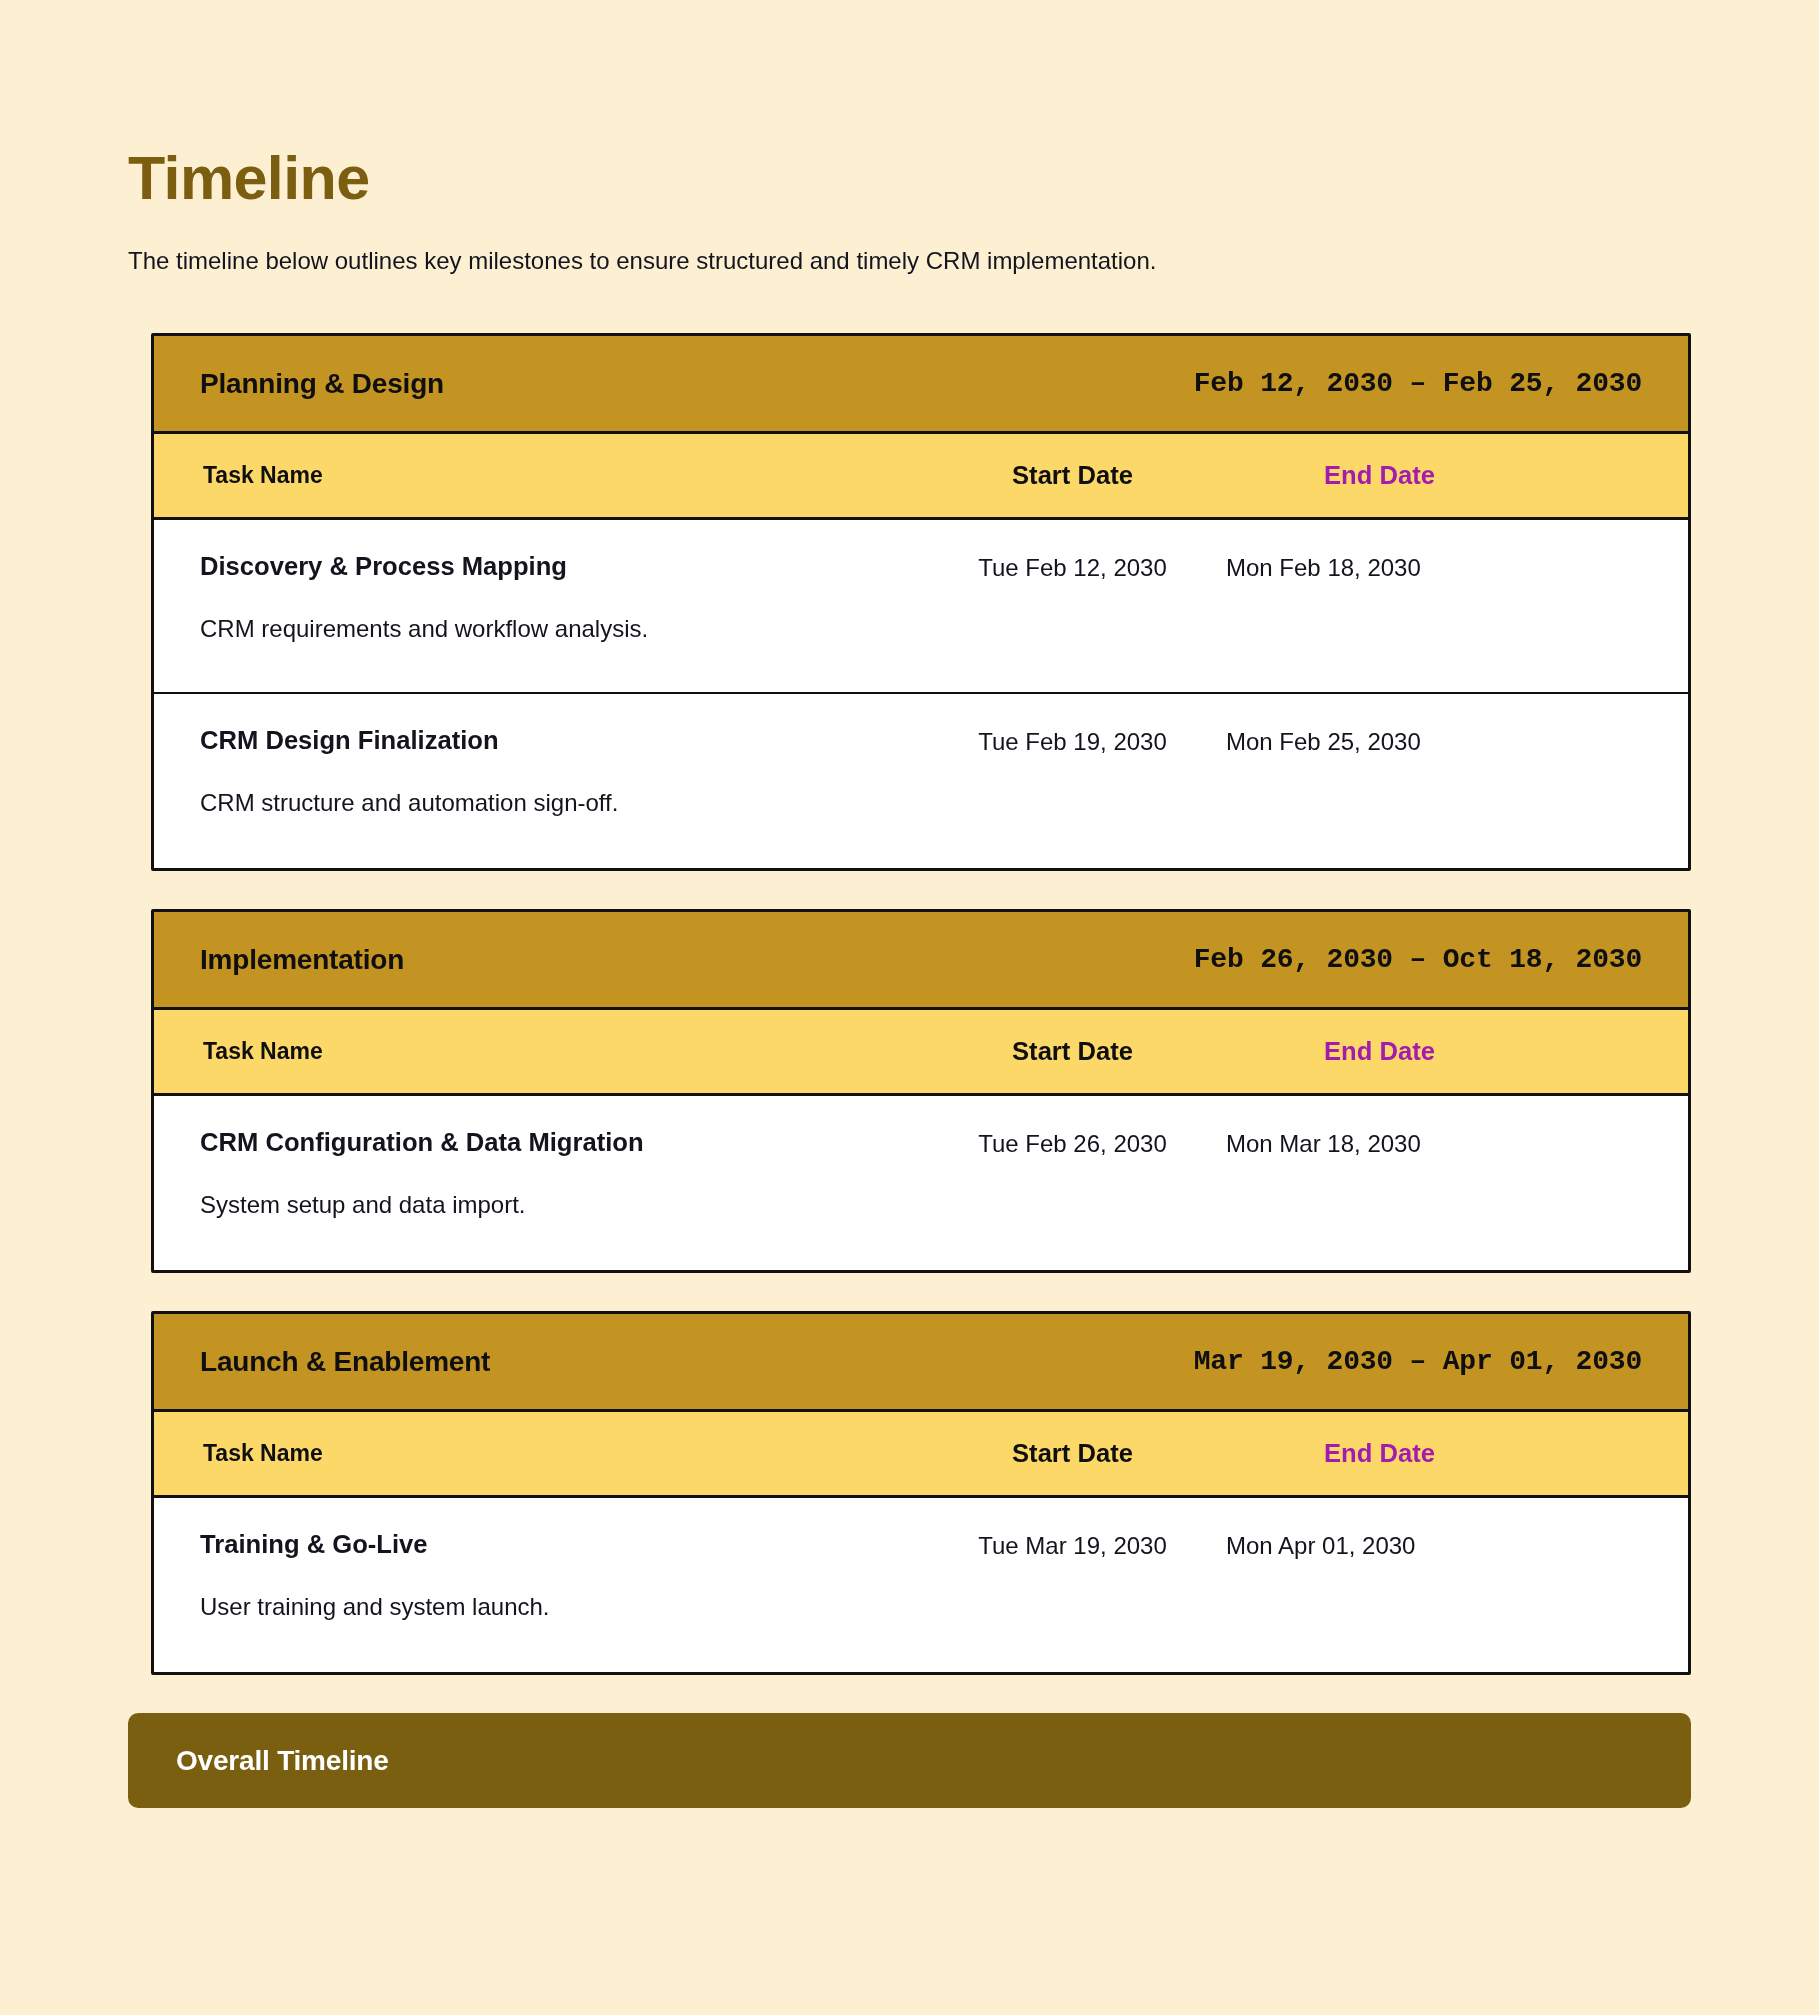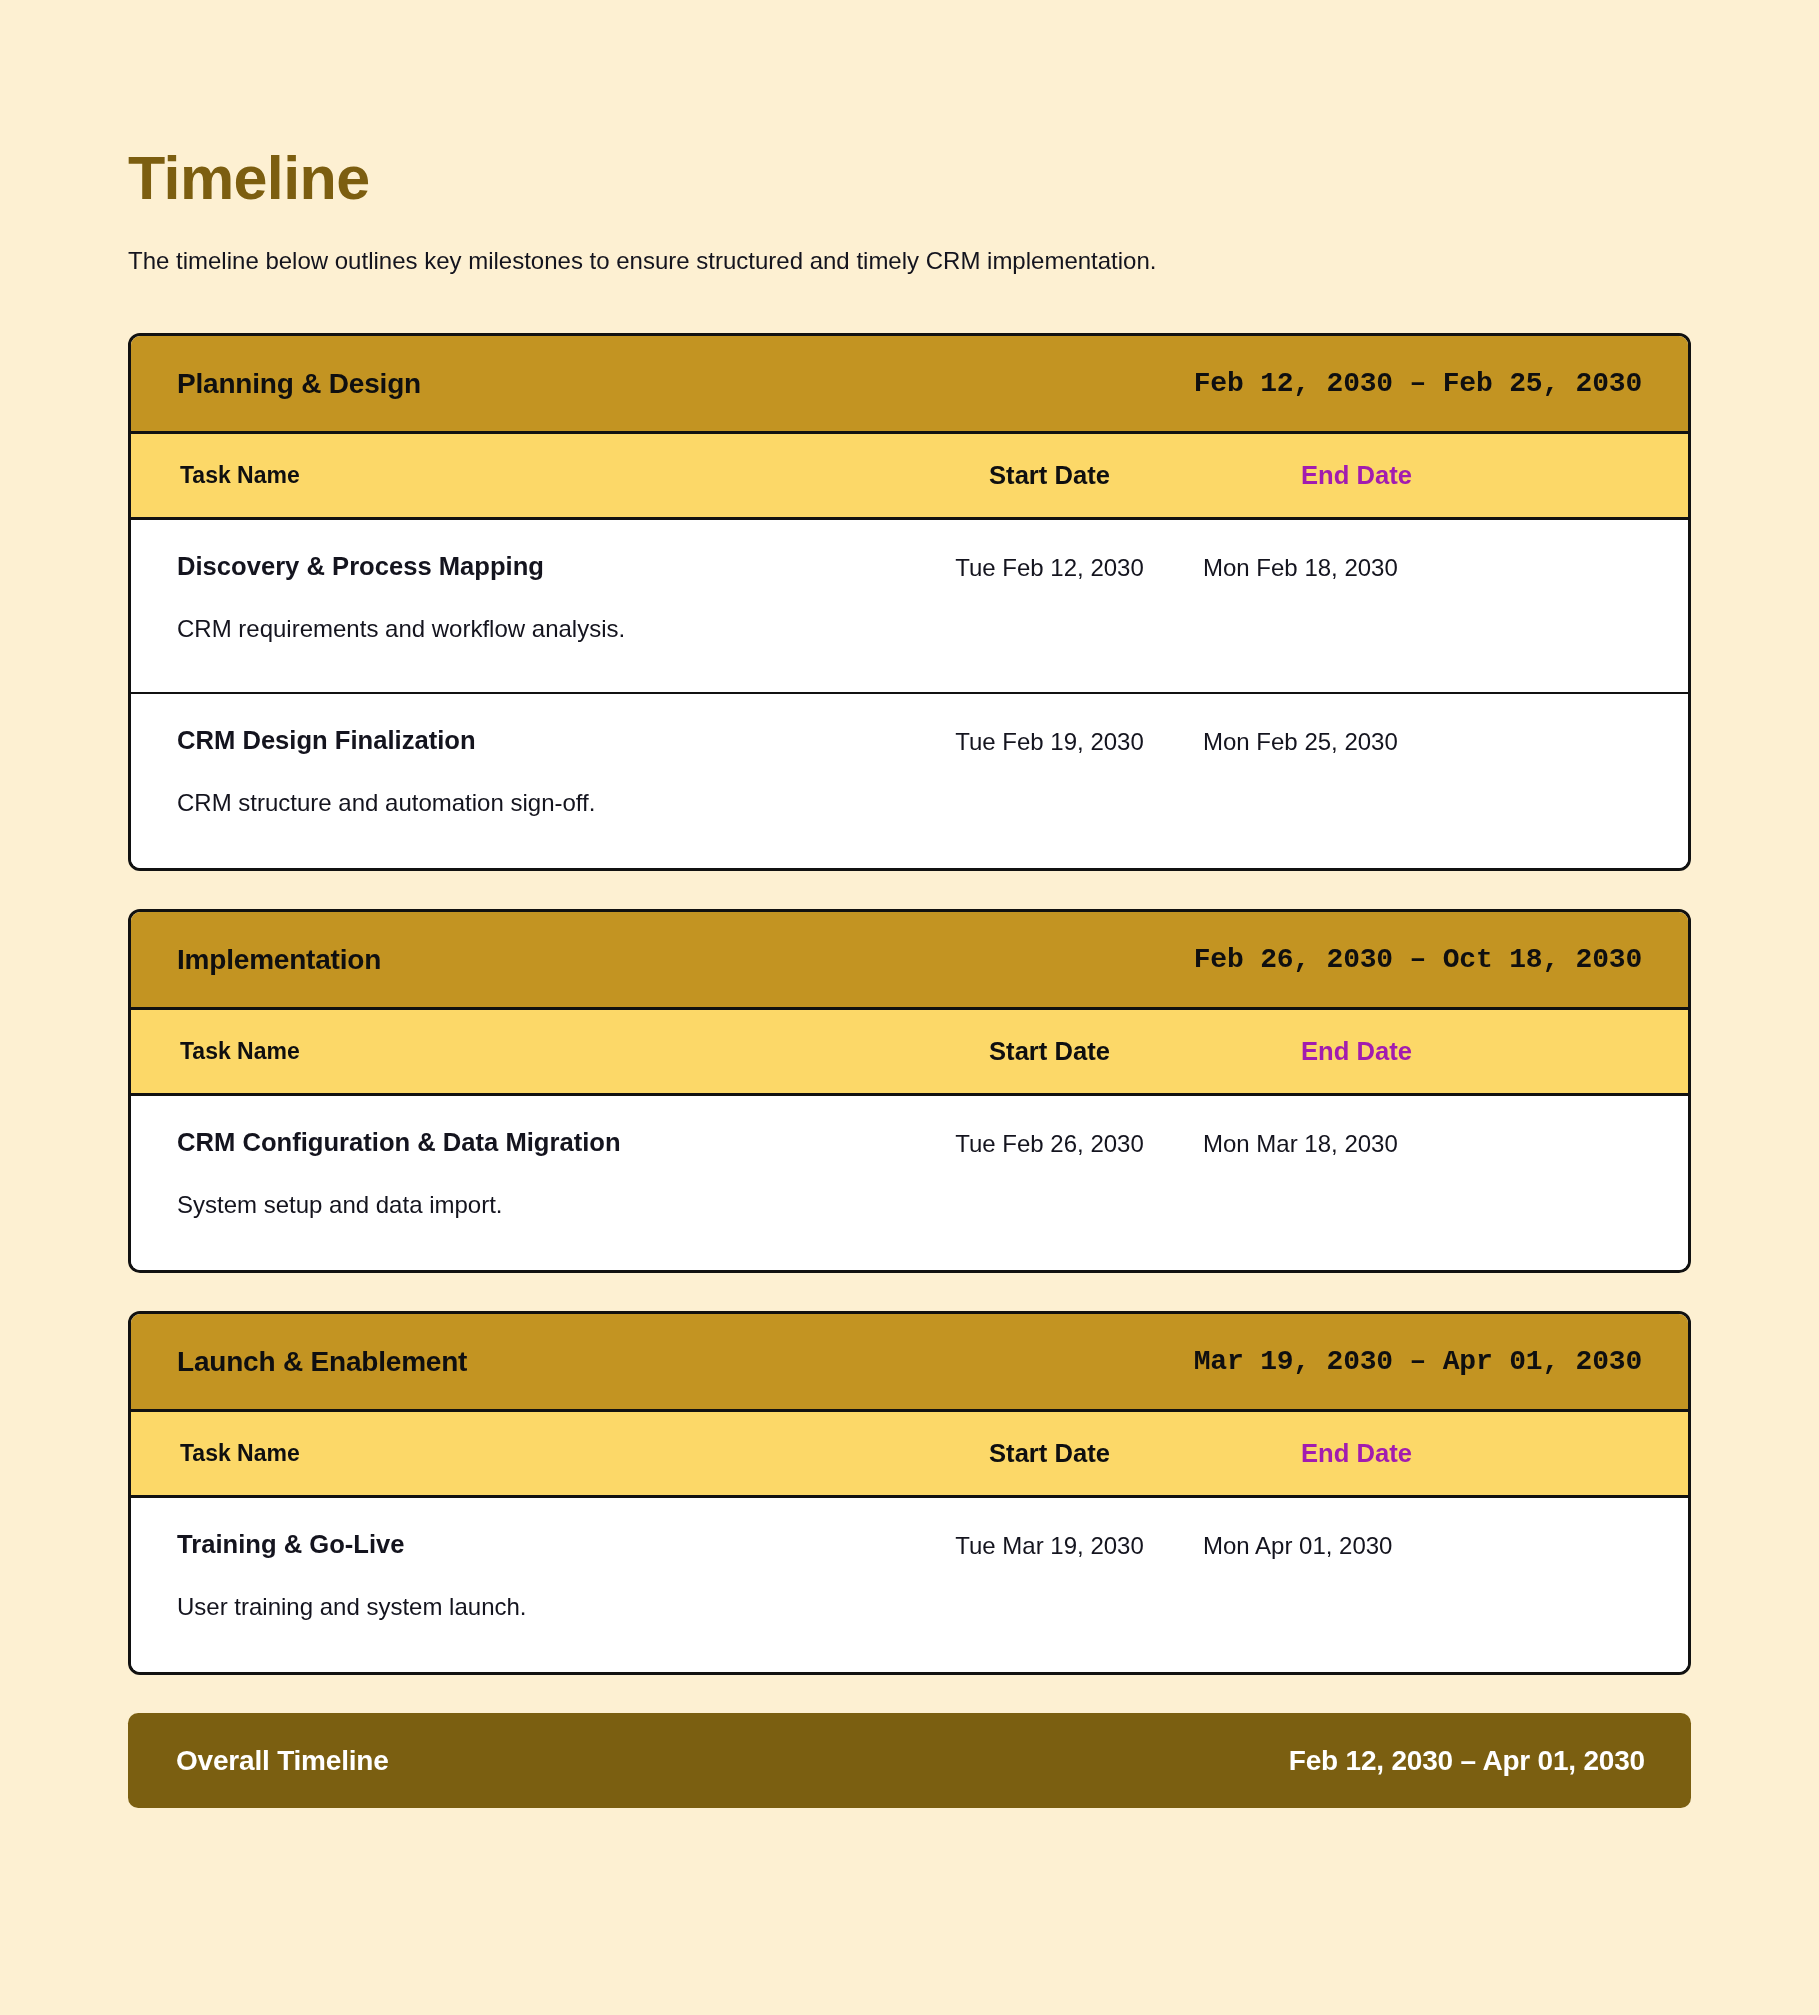--- a/index.html
+++ b/index.html
@@ -47,10 +47,11 @@
   }
   .phase-card {
     border: 3.2px solid #111111;
-    border-radius: 12px;
+    border-radius: 2px;
     overflow: hidden;
     background: #FFFFFF;
     margin-bottom: 38px;
+    margin-left: 23px;
   }
 
   .phase-head {

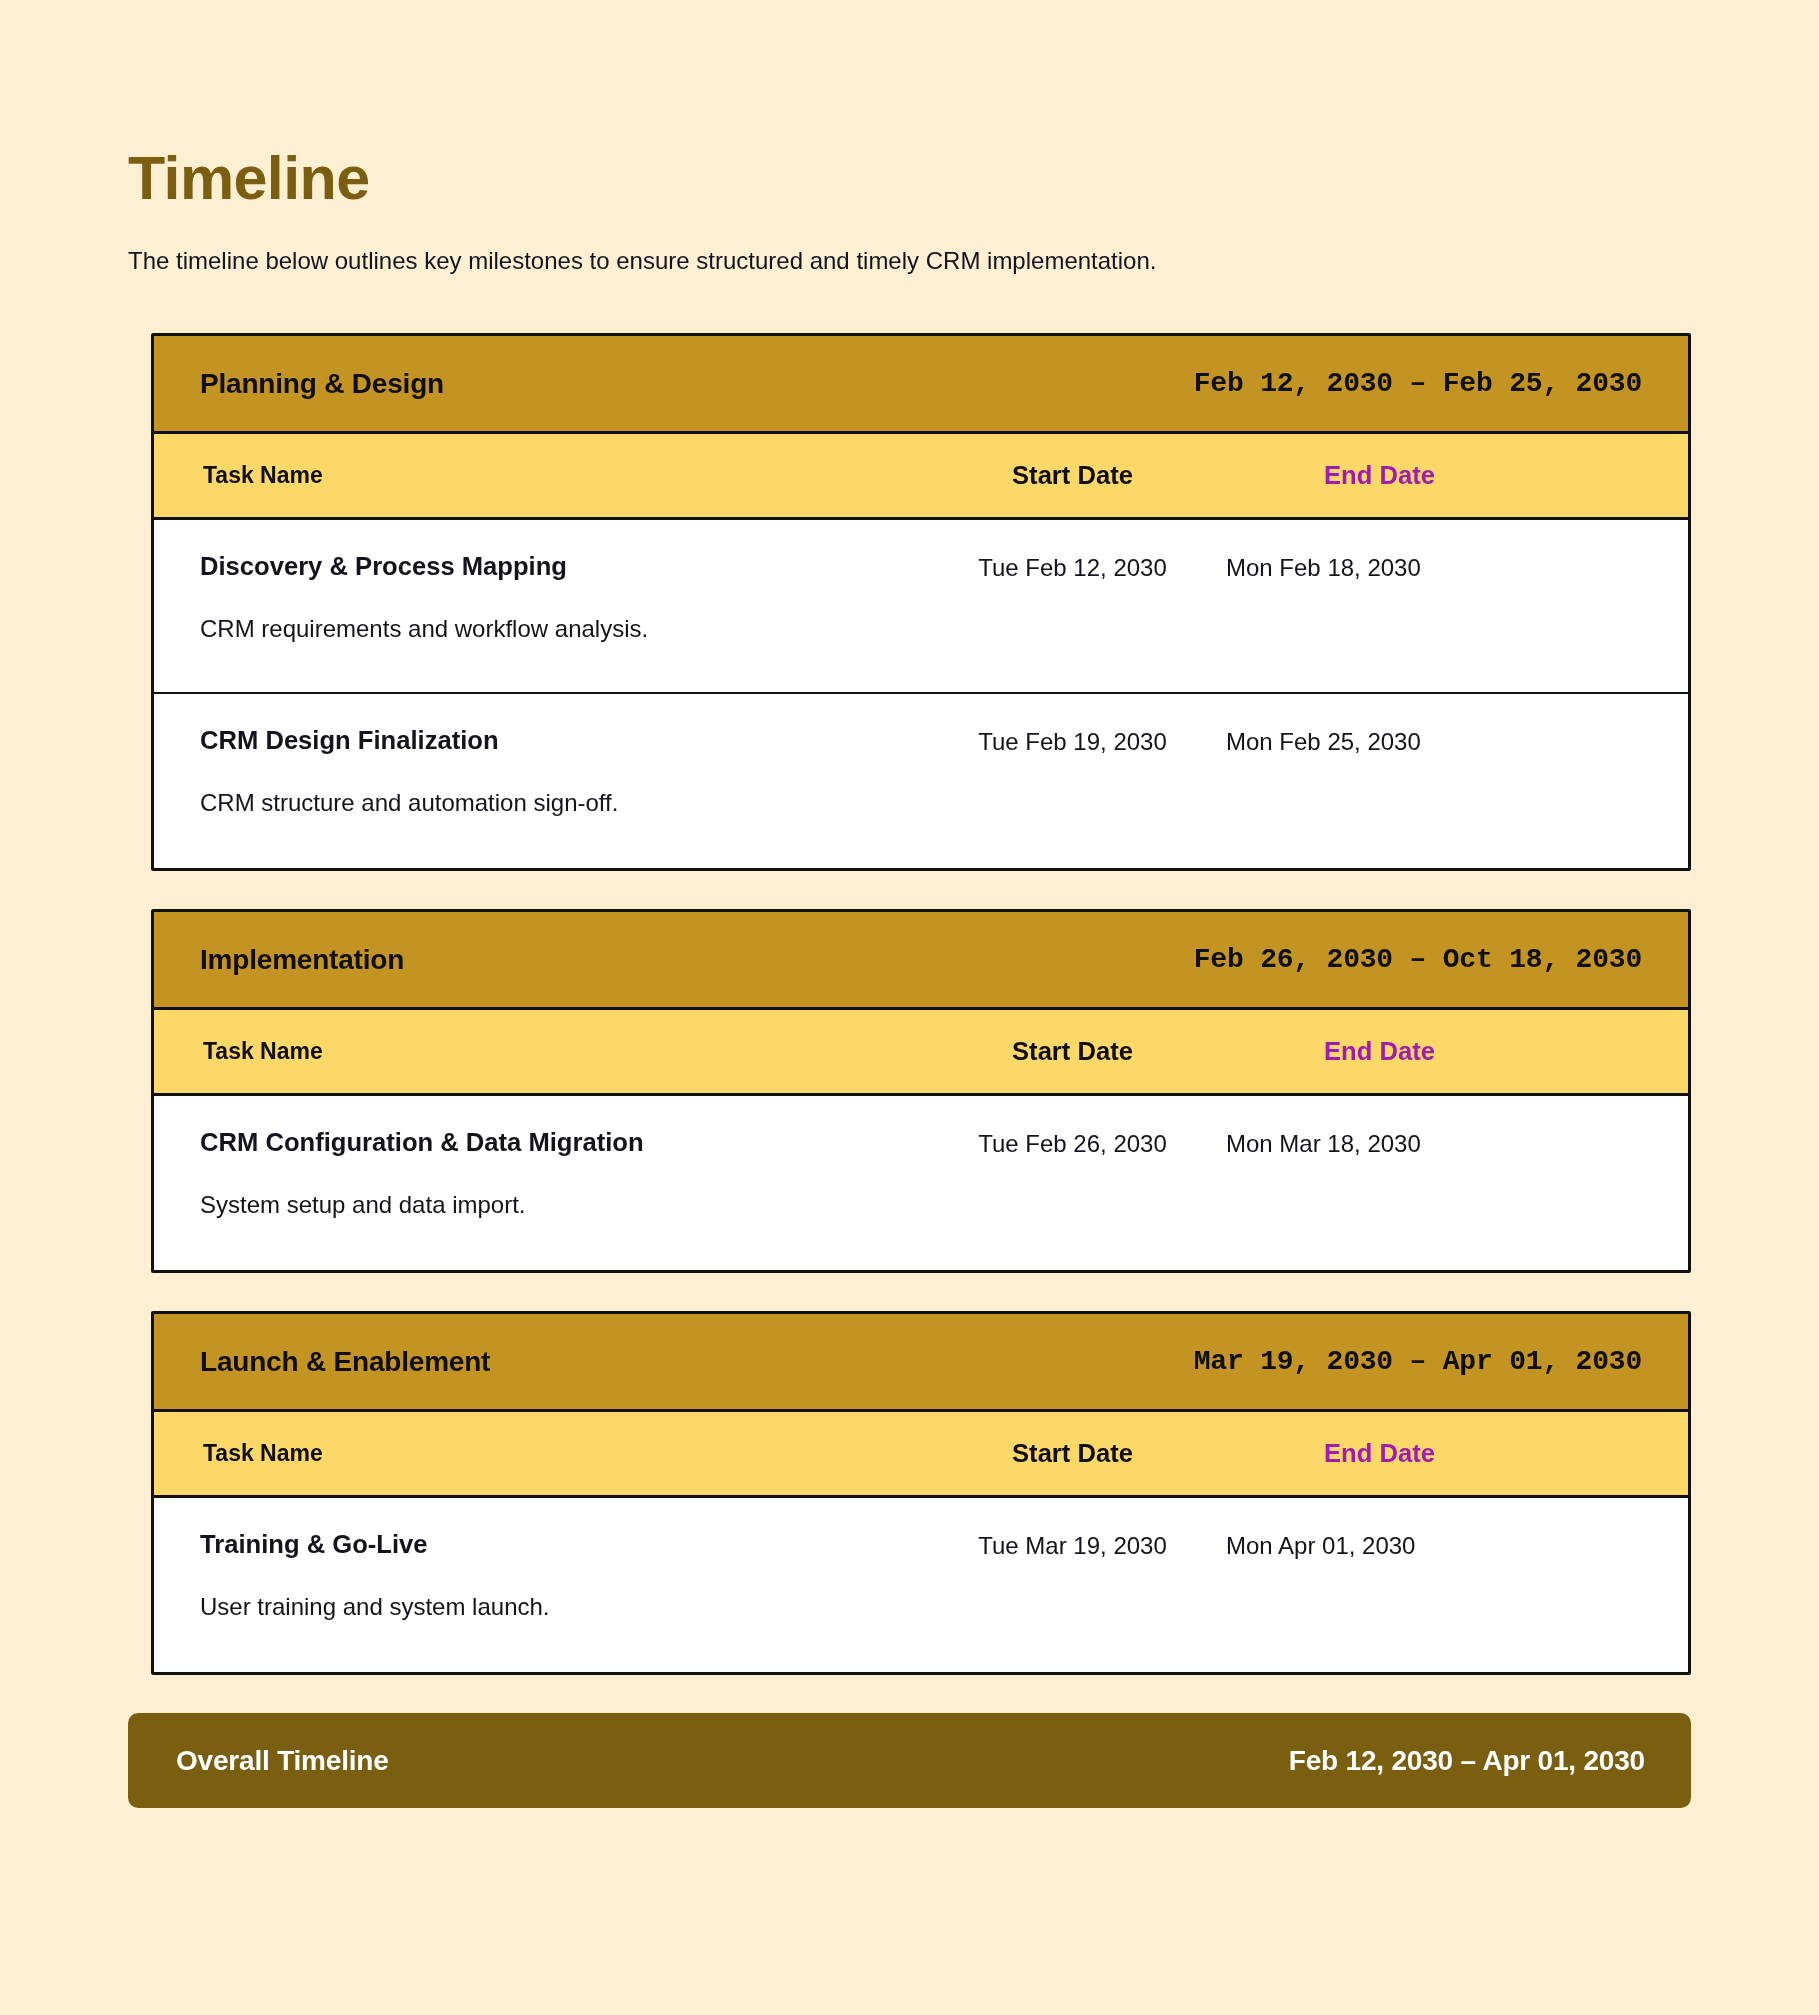--- a/index.html
+++ b/index.html
@@ -277,7 +277,6 @@
 
     <div class="overall-bar">
       <div class="o-label">Overall Timeline</div>
-      <div class="o-range">Feb 12, 2030 – Apr 01, 2030</div>
     </div>
 
   </div>

